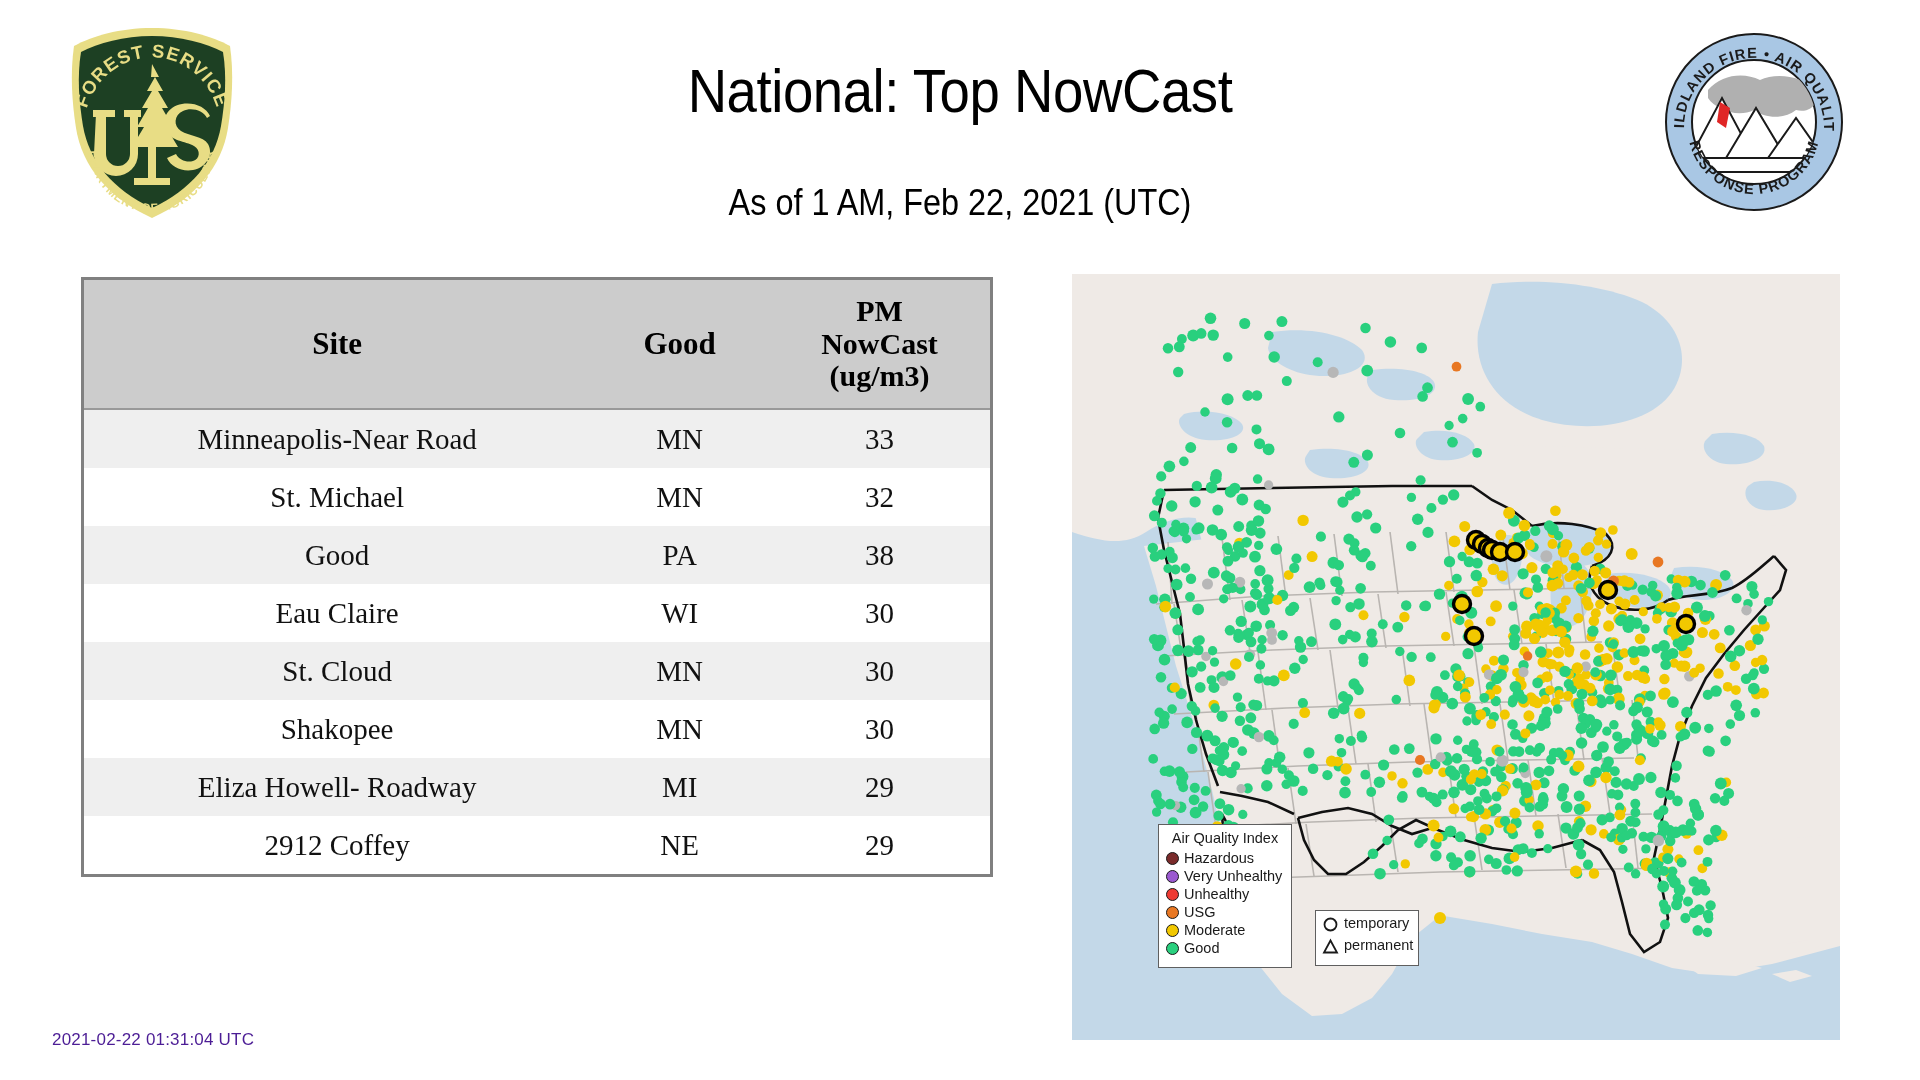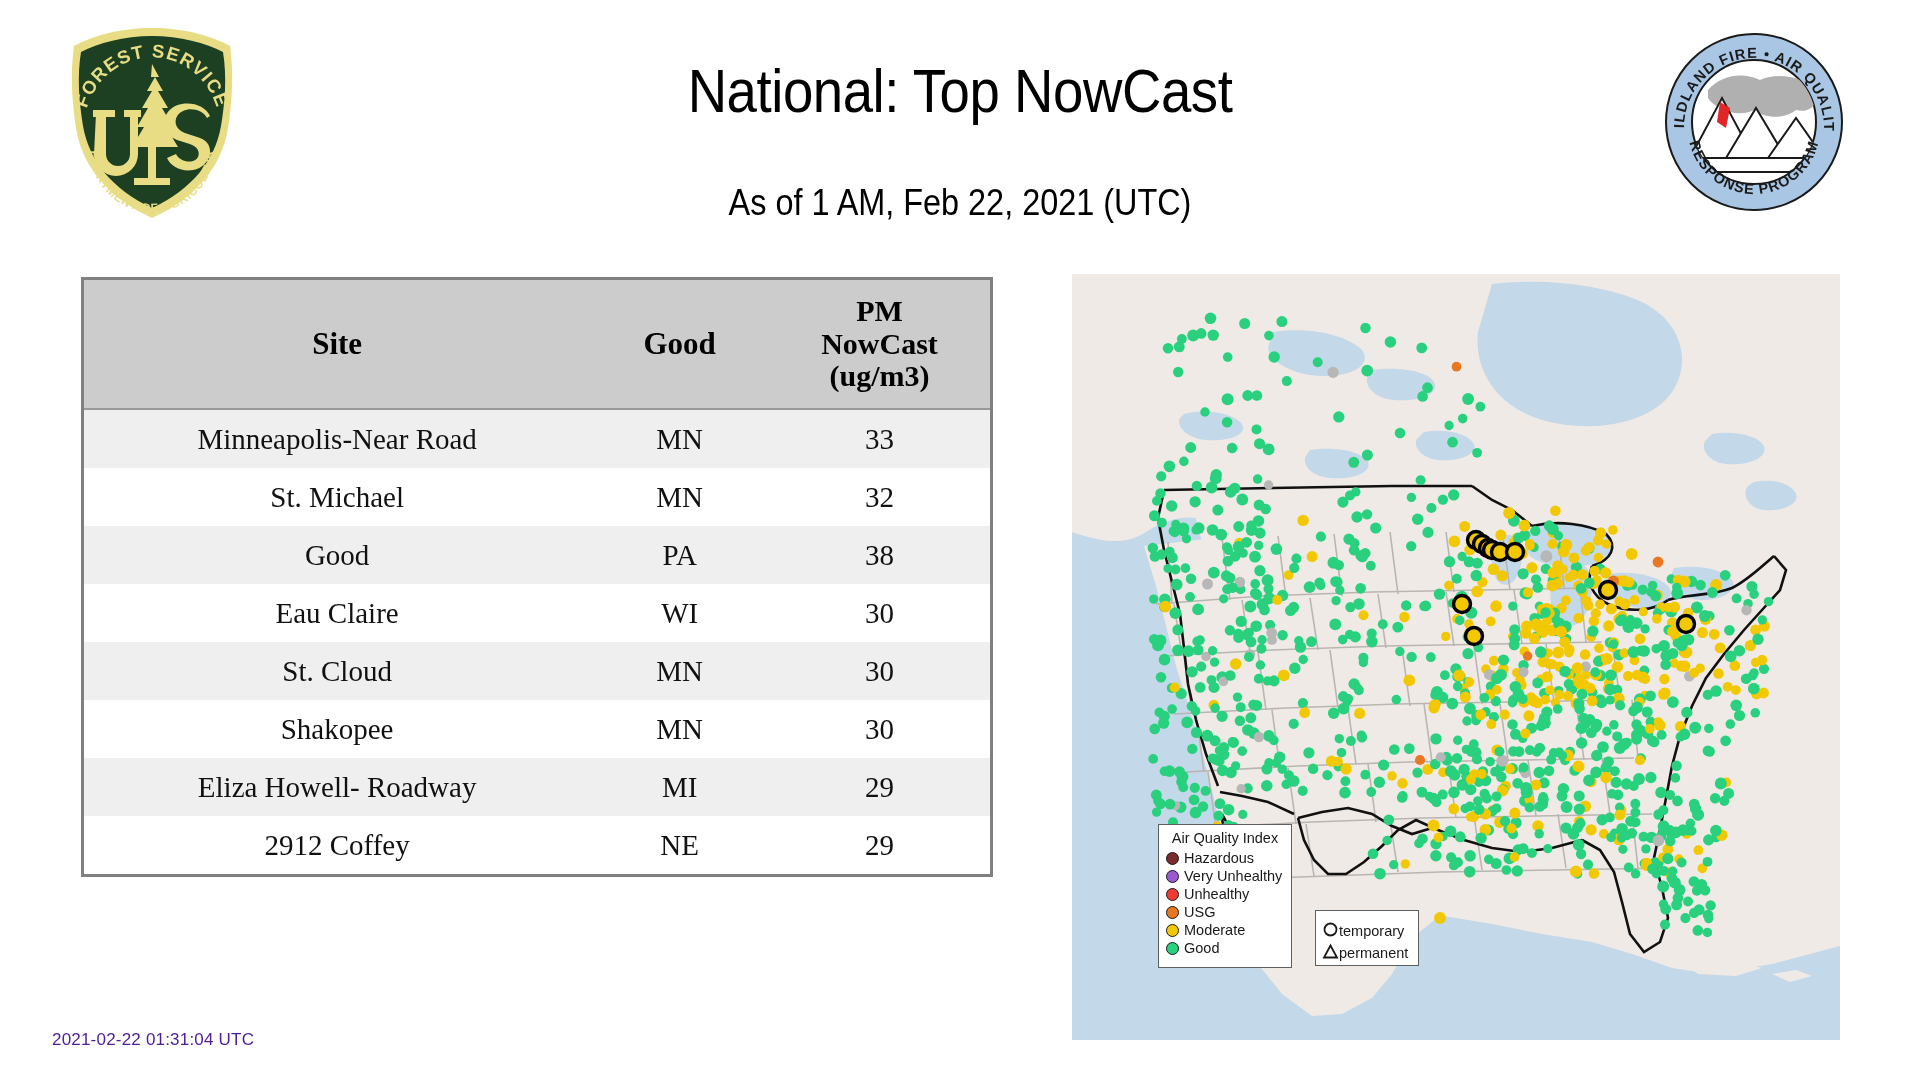--- a/index.html
+++ b/index.html
@@ -184,8 +184,9 @@
   }
   .shape-row {
     display: flex;
-    align-items: flex-end;
+    align-items: flex-start;
     height: 22px;
+    gap: 5px;
   }
   .shape-glyph {
     width: 17px;

